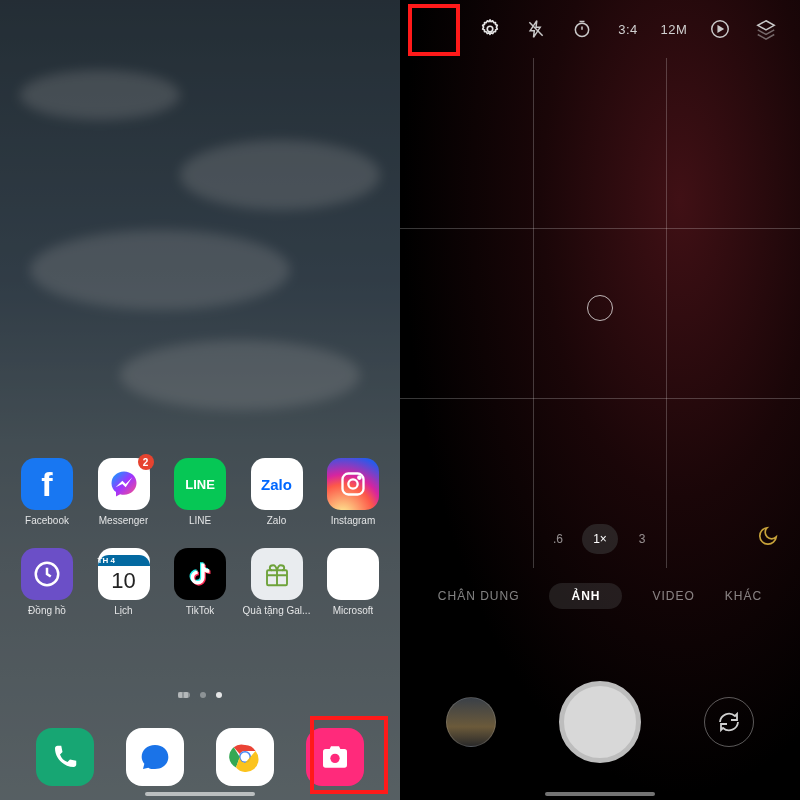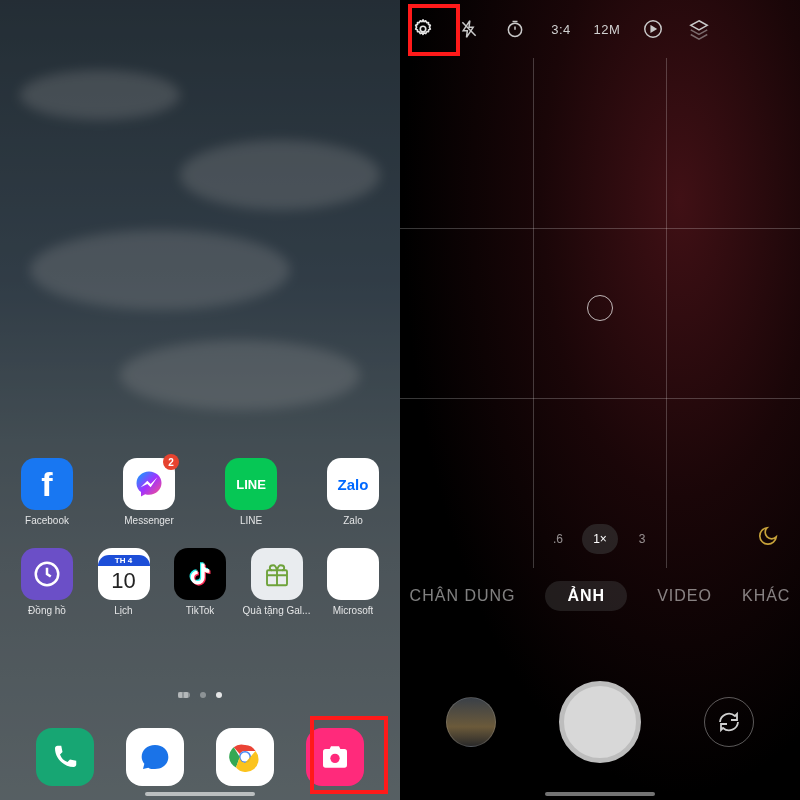--- a/index.html
+++ b/index.html
@@ -50,7 +50,7 @@
   .navbar{position:absolute;left:50%;bottom:4px;transform:translateX(-50%);width:110px;height:4px;border-radius:3px;background:rgba(255,255,255,.6);z-index:2}
   
   .camscr{background:radial-gradient(ellipse at 70% 25%,#401015 0%,#1a0608 35%,#000 70%);color:#bfbfbf}
-  .topbar{position:absolute;top:0;left:0;right:0;height:58px;display:flex;align-items:center;justify-content:flex-start;padding:0 0;z-index:3}
+  .topbar{position:absolute;top:0;left:0;right:0;height:58px;display:flex;align-items:center;justify-content:flex-end;padding:0 11px;z-index:3}
   .topbar .tb{width:46px;height:46px;display:flex;align-items:center;justify-content:center;color:#d0d0d0;font-size:13px}
   .topbar .txt{font-size:13px;letter-spacing:.5px}
   .hl-settings{left:8px;top:4px;width:52px;height:52px}

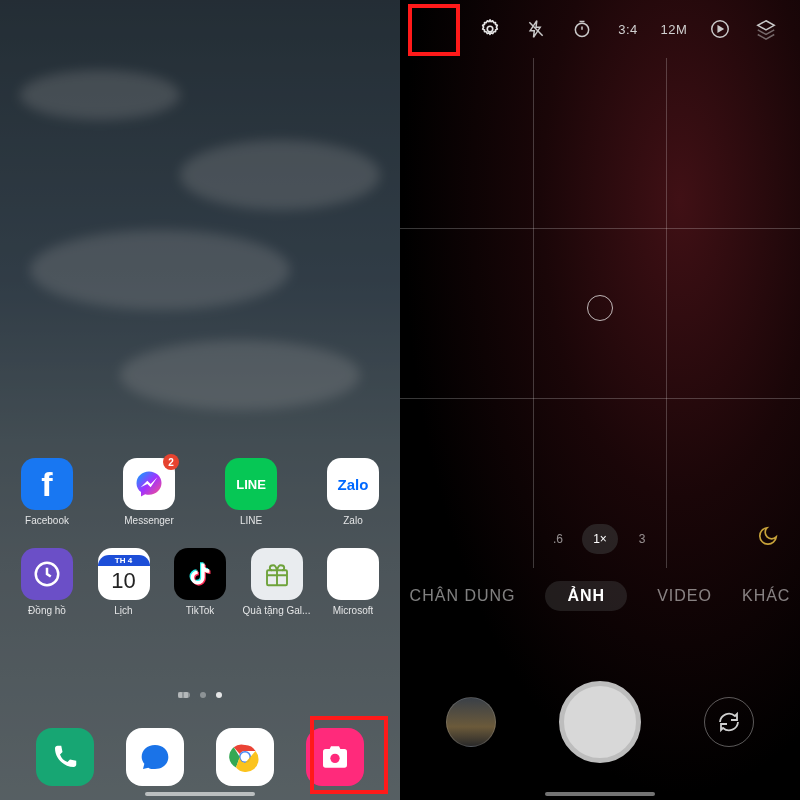--- a/index.html
+++ b/index.html
@@ -121,6 +121,16 @@
             </div>
           <div class="label">Zalo</div>
         </div>
+        <div class="app">
+          <div class="icon ig">
+            <svg width="28" height="28" viewBox="0 0 24 24" fill="none" stroke="#fff" stroke-width="2">
+                <rect x="3" y="3" width="18" height="18" rx="5"></rect>
+                <circle cx="12" cy="12" r="4"></circle>
+                <circle cx="17.5" cy="6.5" r="1" fill="#fff"></circle>
+              </svg>
+          </div>
+          <div class="label">Instagram</div>
+        </div>
       </div>
 
       <div class="row">

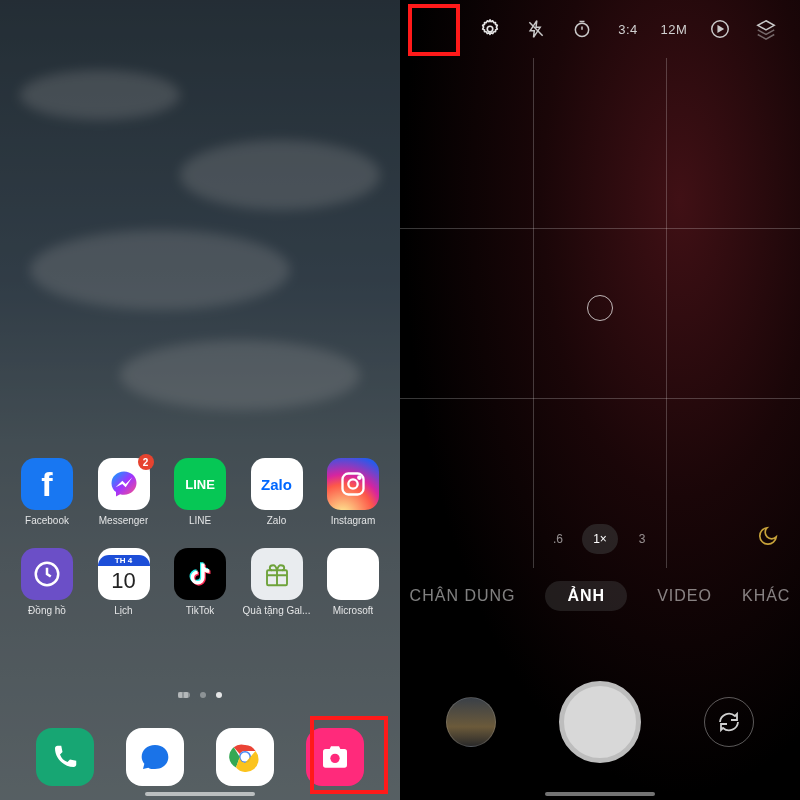--- a/index.html
+++ b/index.html
@@ -28,7 +28,7 @@
   .ig{background:radial-gradient(circle at 30% 110%,#fdf497 0%,#fd5949 45%,#d6249f 60%,#285aeb 90%);}
   .clock{background:#6b4fc7;}
   .cal{background:#fff;color:#222;flex-direction:column}
-  .cal .month{background:#1d4ed8;color:#fff;font-size:8px;width:100%;text-align:center;border-radius:12px 12px 0 0;padding:1px 0}
+  .cal .month{background:#0369a1;color:#fff;font-size:8px;width:100%;border-radius:12px 12px 0 0;padding:1px 0}
   .cal .day{font-size:22px;font-weight:400;margin-top:2px}
   .tk{background:#000;}
   .ms{background:#fff;display:grid;grid-template-columns:1fr 1fr;grid-template-rows:1fr 1fr;gap:3px;padding:8px}

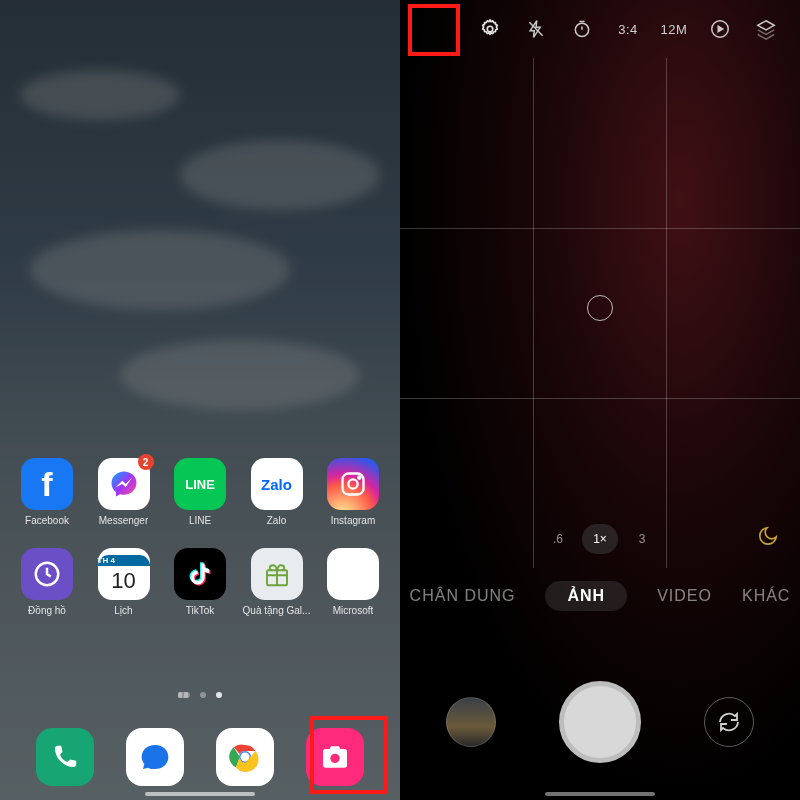--- a/index.html
+++ b/index.html
@@ -63,7 +63,7 @@
   .zoom{width:36px;height:30px;display:flex;align-items:center;justify-content:center;font-size:12px;color:rgba(255,255,255,.55);border-radius:18px}
   .zoom.active{background:rgba(60,60,60,.55);color:#fff}
   .night{position:absolute;right:16px;bottom:16px;width:32px;height:32px;display:flex;align-items:center;justify-content:center;color:#c7a23a}
-  .modes{position:absolute;left:0;right:0;top:576px;height:40px;display:flex;align-items:center;justify-content:center;gap:30px;font-size:16px;letter-spacing:1px;color:rgba(255,255,255,.5)}
+  .modes{position:absolute;left:0;right:0;top:576px;height:40px;display:flex;align-items:center;justify-content:center;gap:30px;font-size:12px;letter-spacing:1px;color:rgba(255,255,255,.5)}
   .modes .mactive{color:#fff;font-weight:600;background:rgba(70,70,70,.4);padding:6px 22px;border-radius:16px}
   .controls{position:absolute;left:0;right:0;bottom:18px;height:120px;display:flex;align-items:center;justify-content:space-around;padding:0 14px}
   .thumb{width:50px;height:50px;border-radius:25px;background:linear-gradient(180deg,#3a4048 0%,#6b5a3a 60%,#2a2a2a 100%);border:1px solid rgba(255,255,255,.15)}

